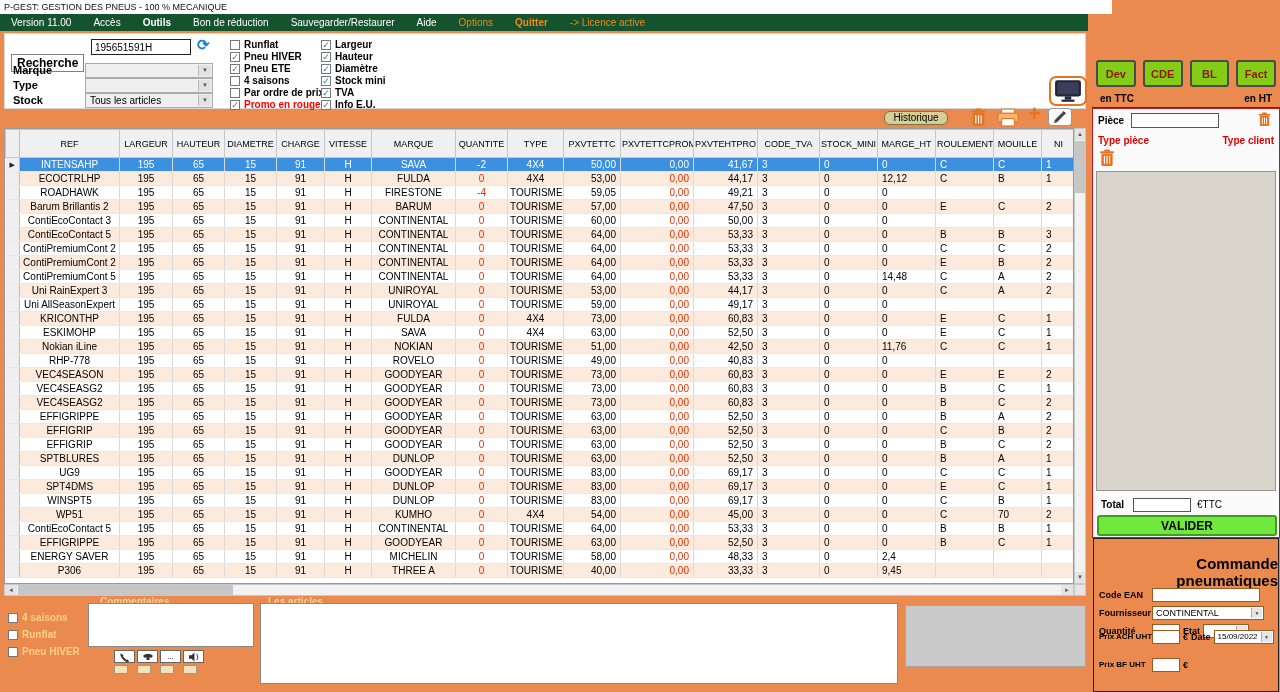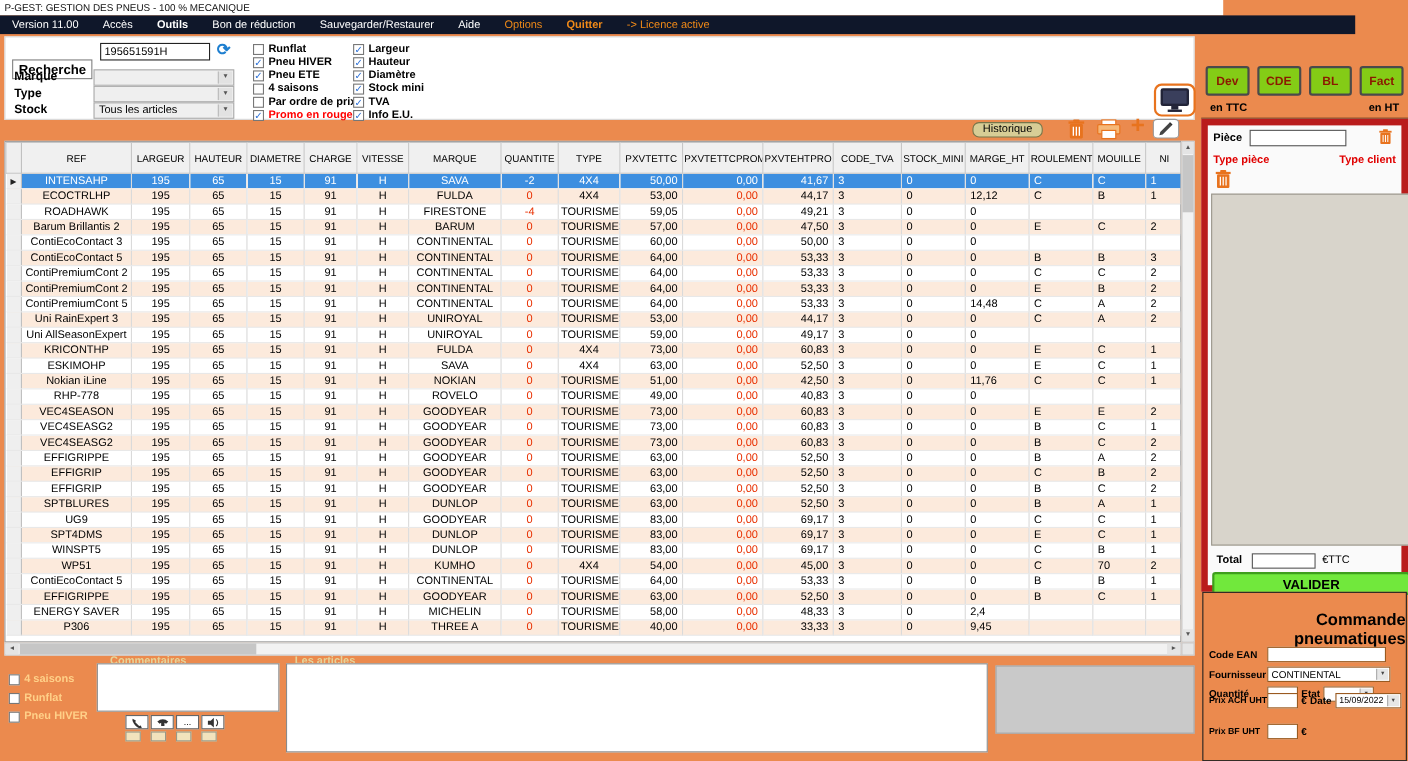--- a/index.html
+++ b/index.html
@@ -8,7 +8,7 @@
 
   
   .titlebar{position:absolute;left:0;top:0;width:1112px;height:14px;background:#FFFFFF;font-size:9px;line-height:14px;padding-left:4px;color:#111;}
-  .menubar{position:absolute;left:0;top:14px;width:1232px;height:17px;background:#0f172a;display:flex;align-items:center;}
+  .menubar{position:absolute;left:0;top:14px;width:1088px;height:17px;background:#14532d;display:flex;align-items:center;}
   .menu-item{color:#FFFFFF;font-size:10px;padding:0 11px;white-space:nowrap;cursor:default;}
   .menu-item.accent{color:#F08A18;}
   .menu-item.bold{font-weight:bold;}

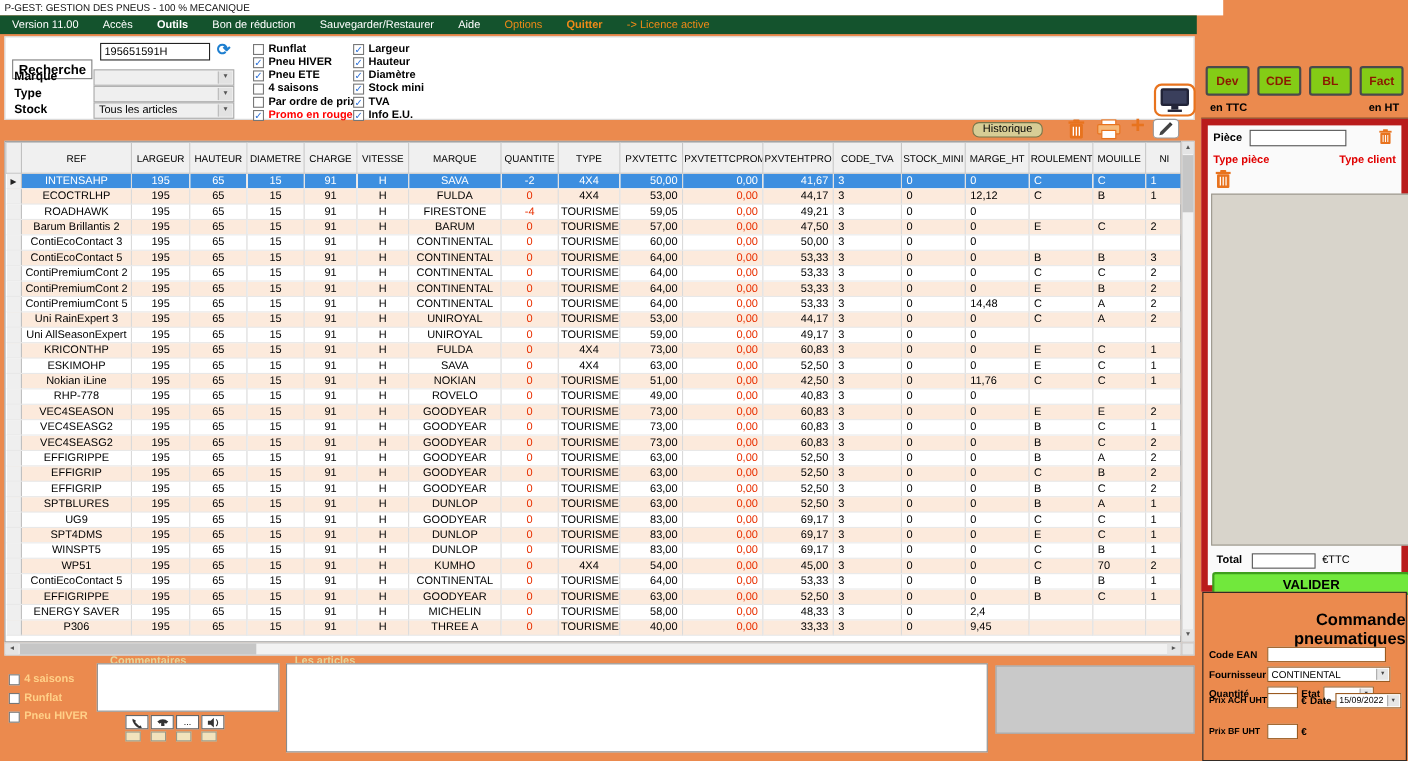--- a/index.html
+++ b/index.html
@@ -83,7 +83,7 @@
   .rp-btns{position:absolute;left:0;top:28px;width:188px;height:30px;display:flex;gap:7px;padding:0 4px;}
   .rp-btn{flex:1;height:27px;background:#84cc16;border:2px solid #4A4A4A;border-radius:3px;color:#8B1A00;font-weight:bold;font-size:11px;cursor:pointer;font-family:"Liberation Sans",sans-serif;}
   .rp-strip{position:absolute;left:0;top:60px;width:188px;height:16px;display:flex;justify-content:space-between;padding:0 8px;font-weight:bold;font-size:10px;line-height:14px;border-bottom:1px solid #5A3010;}
-  .rp-body{position:absolute;left:0;top:76px;width:188px;height:430px;background:#FAFAFA;border:6px solid #b91c1c;}
+  .rp-body{position:absolute;left:0;top:76px;width:188px;height:430px;background:#FAFAFA;border:1px solid #b91c1c;}
   .piece-row{position:absolute;left:0;top:4px;width:100%;height:16px;}
   .piece-row .lbl{position:absolute;left:5px;top:2px;font-weight:bold;font-size:10px;}
   .piece-input{position:absolute;left:38px;top:0;width:88px;height:15px;border:1px solid #555;font-size:10px;padding:0 2px;}

